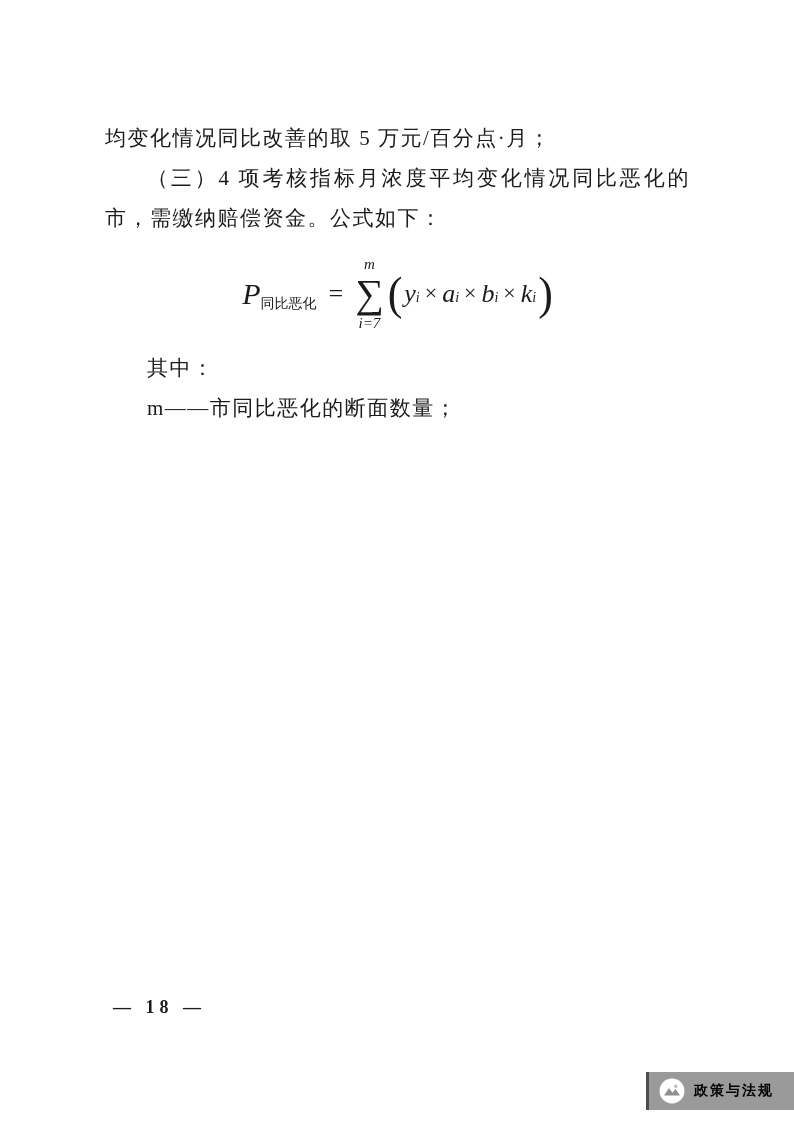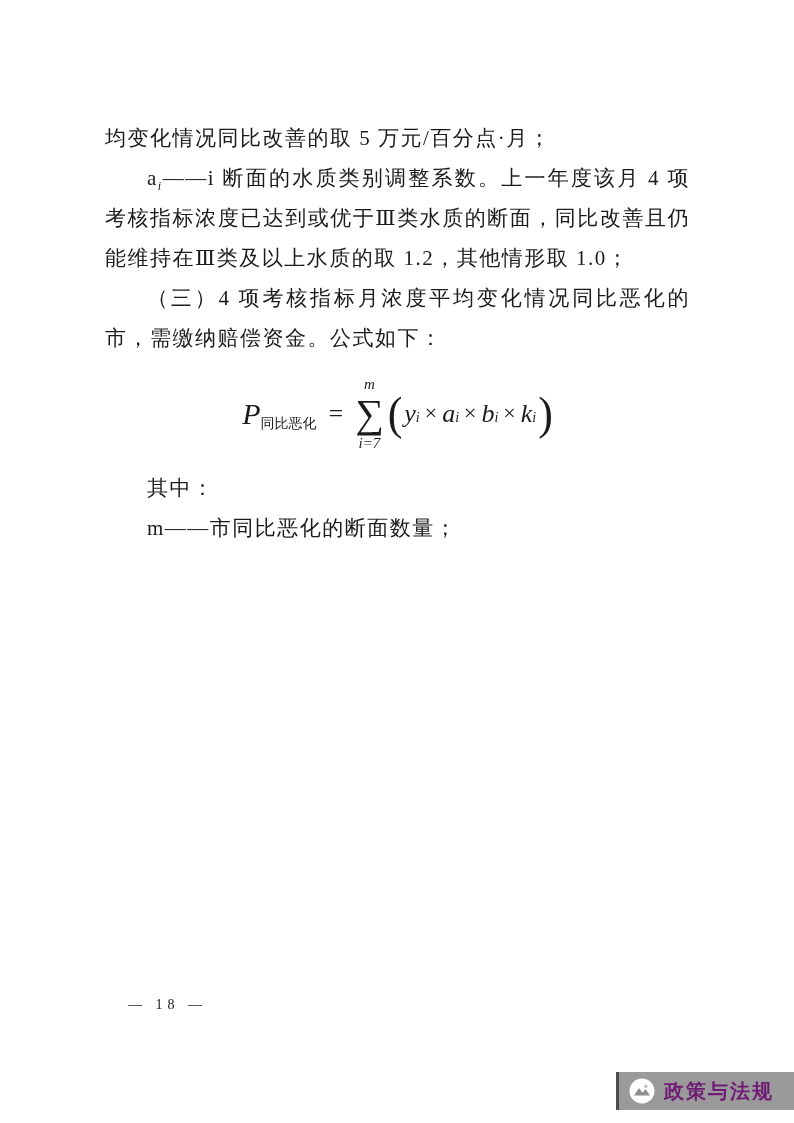--- a/index.html
+++ b/index.html
@@ -99,7 +99,6 @@
 
     <div>
         <p class="para"><span>均变化情况同比改善的取 5 万元/百分点·月；</span></p>
-        <p class="para indent"><span>a</span><sub class="var-sub">i</sub><span>——i 断面的水质类别调整系数。上一年度该月 4 项考核指标浓度已达到或优于Ⅲ类水质的断面，同比改善且仍能维持在Ⅲ类及以上水质的取 1.2，其他情形取 1.0；</span></p>
         <p class="para indent"><span>（三）4 项考核指标月浓度平均变化情况同比恶化的市，需缴纳赔偿资金。公式如下：</span></p>
       </div>
 

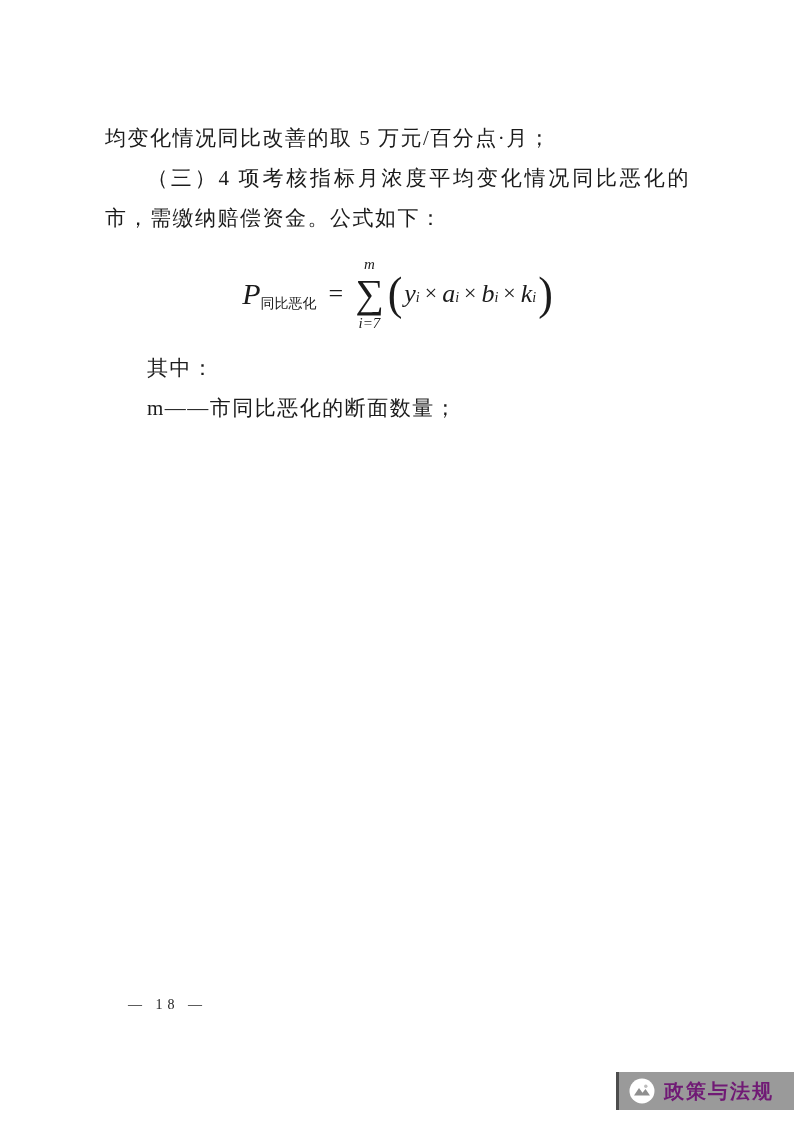--- a/index.html
+++ b/index.html
@@ -62,11 +62,12 @@
 
   .page-number {
     position: absolute;
-    left: 128px;
+    left: 113px;
     top: 997px;
-    font-size: 14px;
+    font-size: 18px;
     letter-spacing: 5px;
     color: #1b1b1b;
+    font-weight: bold;
   }
 
   .footer-badge {

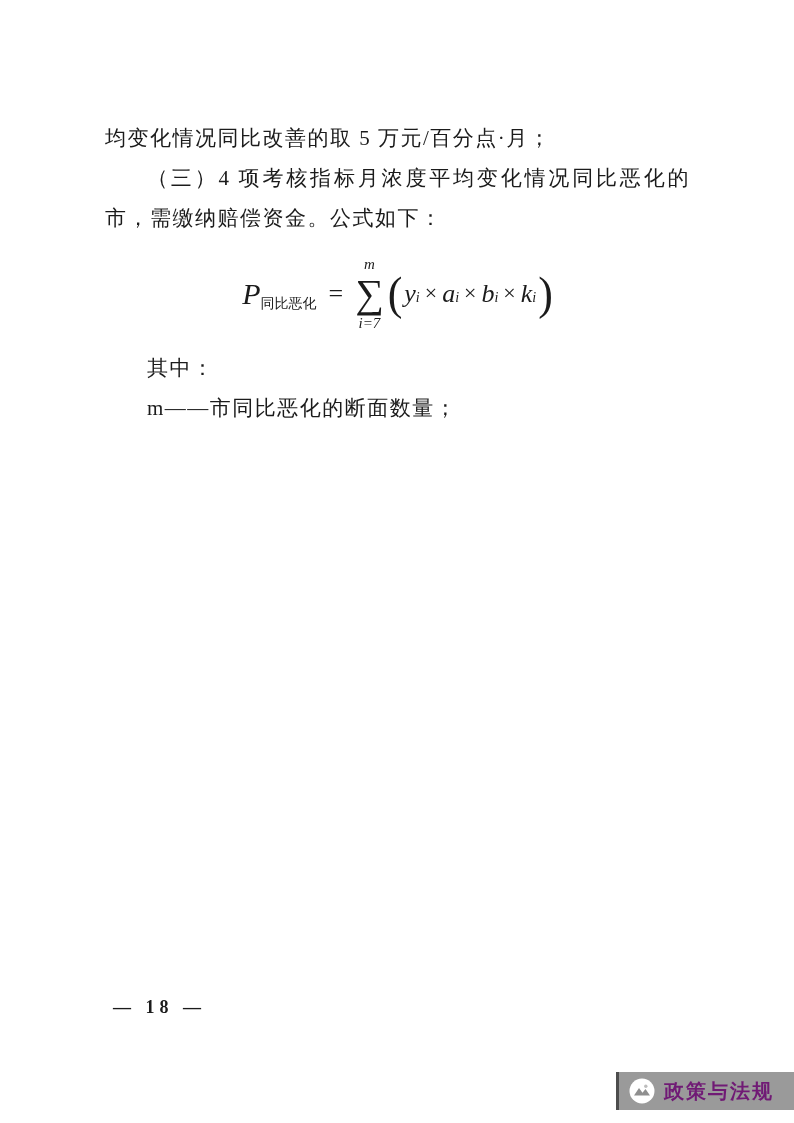--- a/index.html
+++ b/index.html
@@ -83,8 +83,8 @@
   }
   .badge-icon { width: 26px; height: 26px; margin-right: 9px; flex: none; }
   .badge-label {
-    color: #701a75;
-    font-size: 20px;
+    color: #000000;
+    font-size: 14px;
     font-weight: bold;
     letter-spacing: 2px;
     white-space: nowrap;

